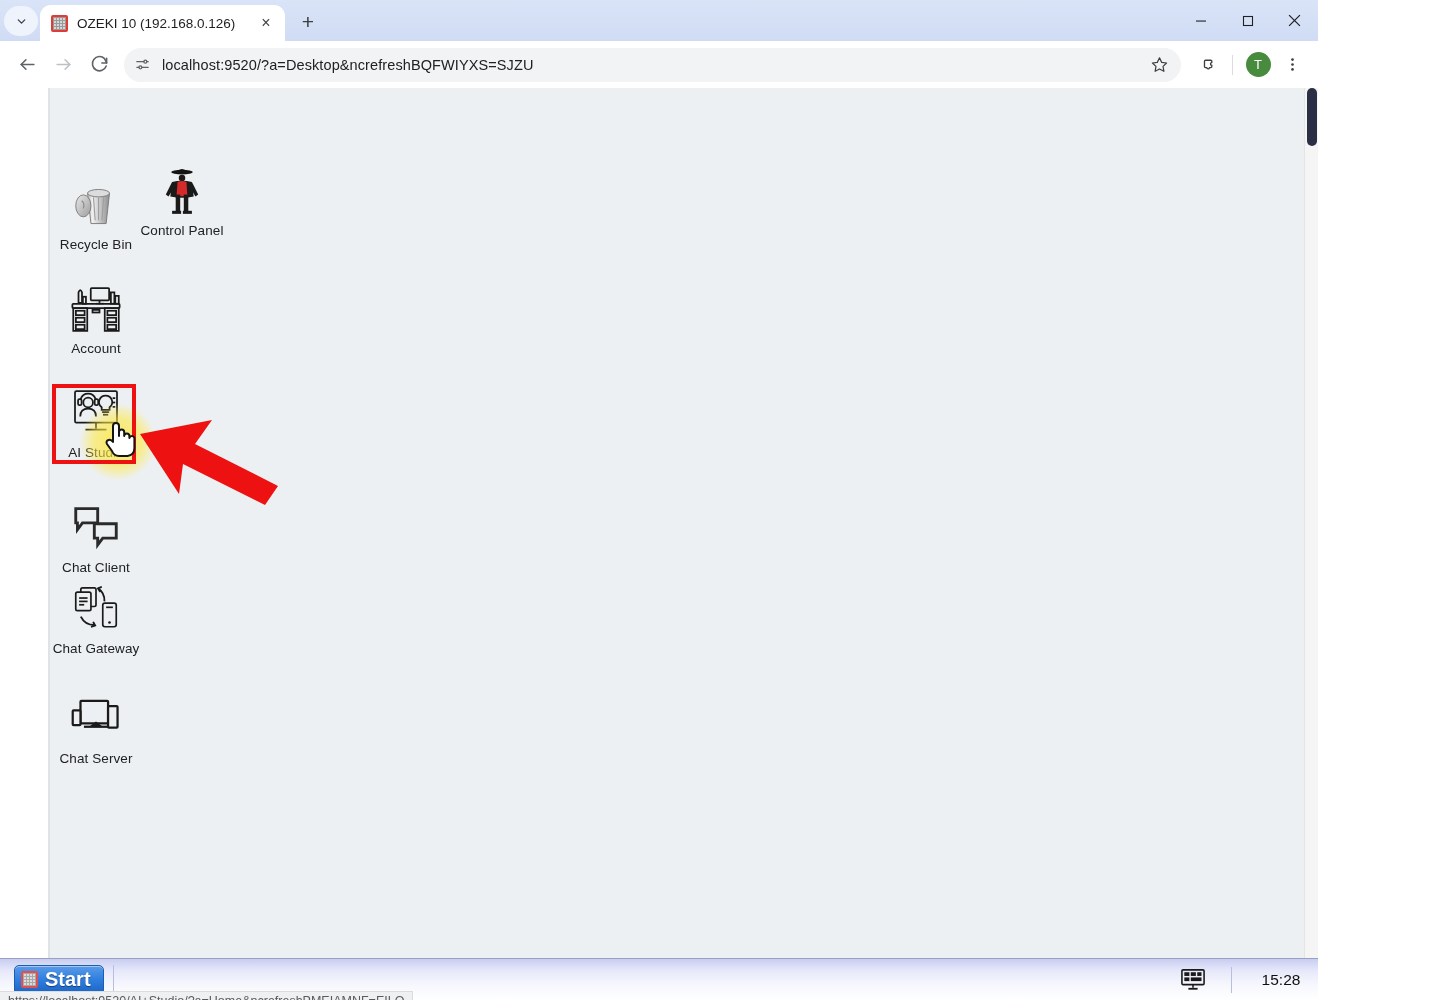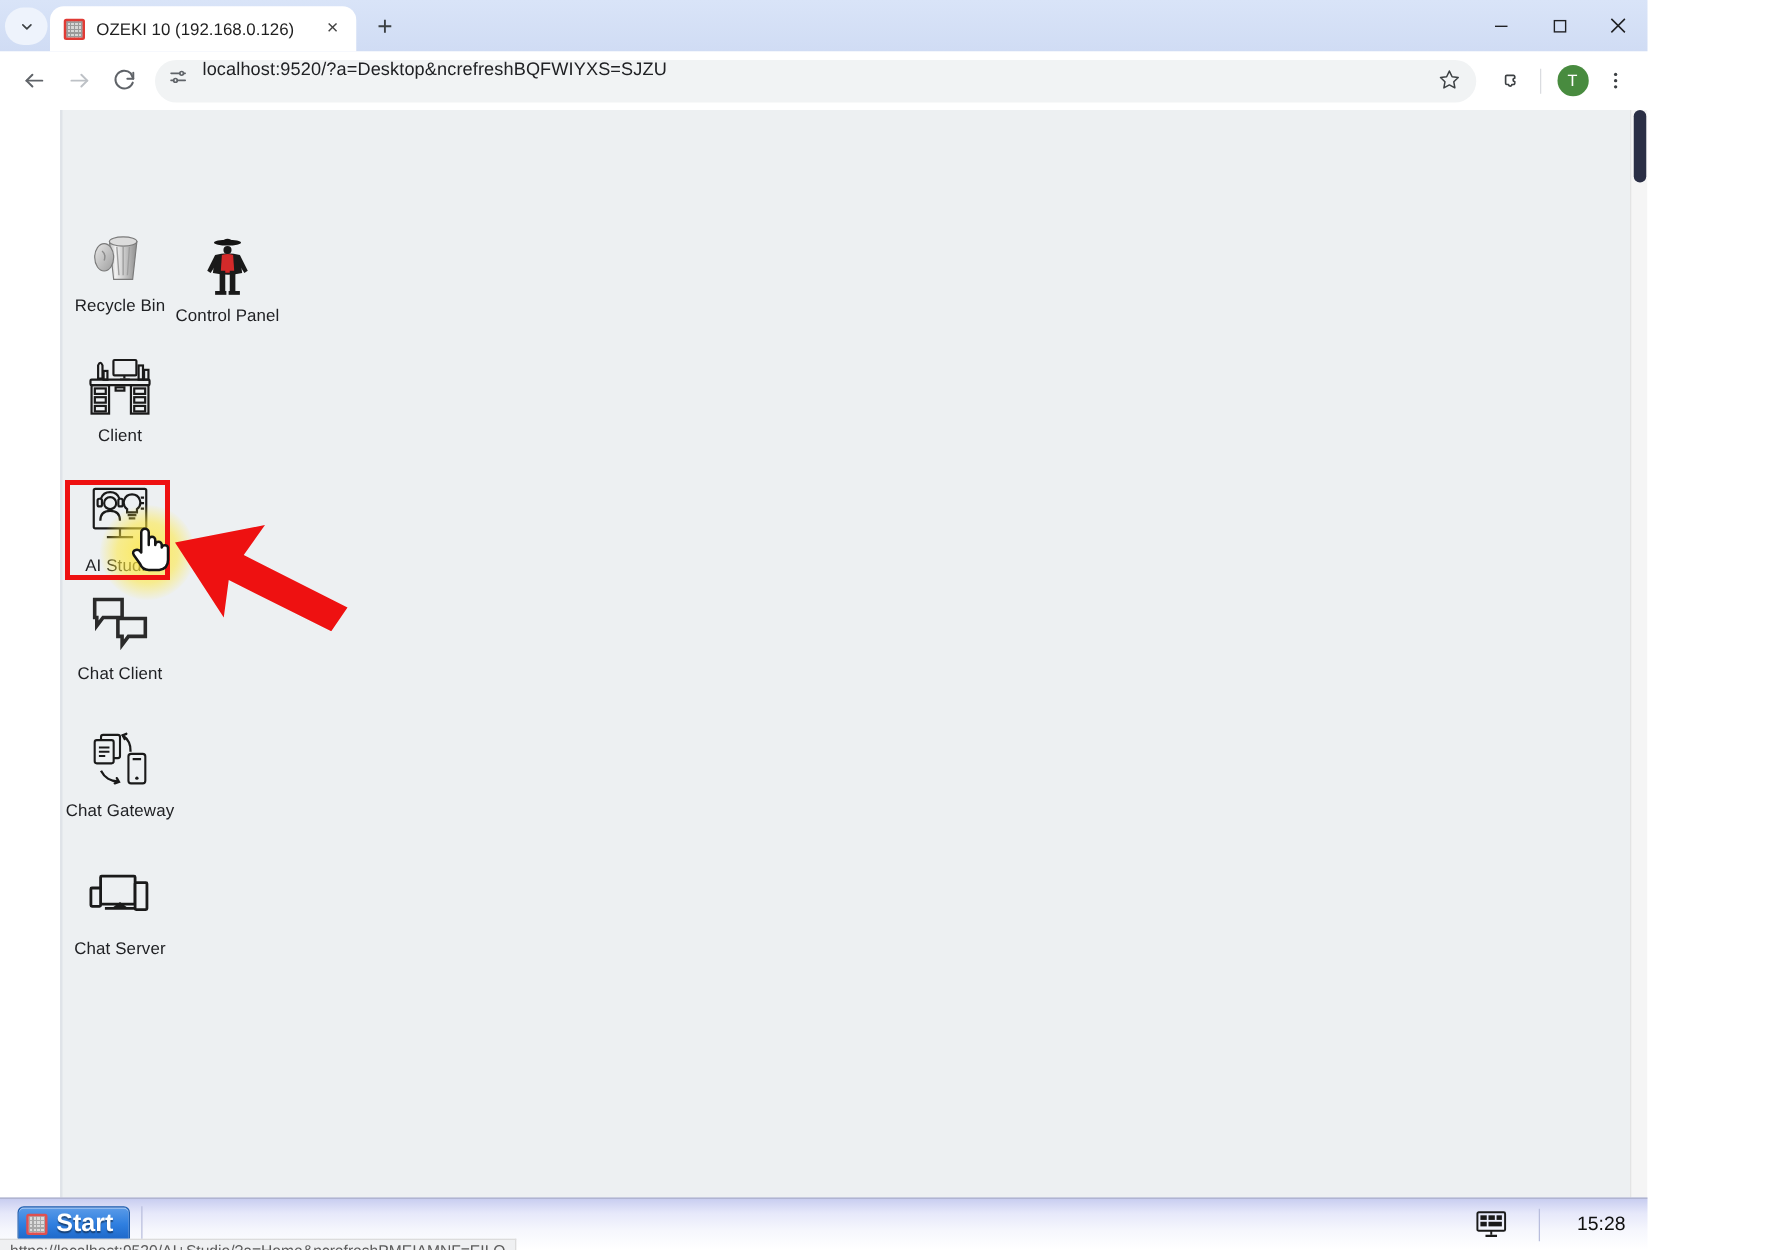--- a/index.html
+++ b/index.html
@@ -82,7 +82,7 @@
   .omnibox {
     flex: 1; height: 34px; margin: 0 8px 0 6px;
     background: #f1f3f4; border-radius: 18px;
-    display: flex; align-items: flex-start; padding: 0 6px 0 4px;
+    display: flex; align-items: center; padding: 0 6px 0 4px;
   }
   .site-icon {
     width: 28px; height: 28px; border-radius: 50%;

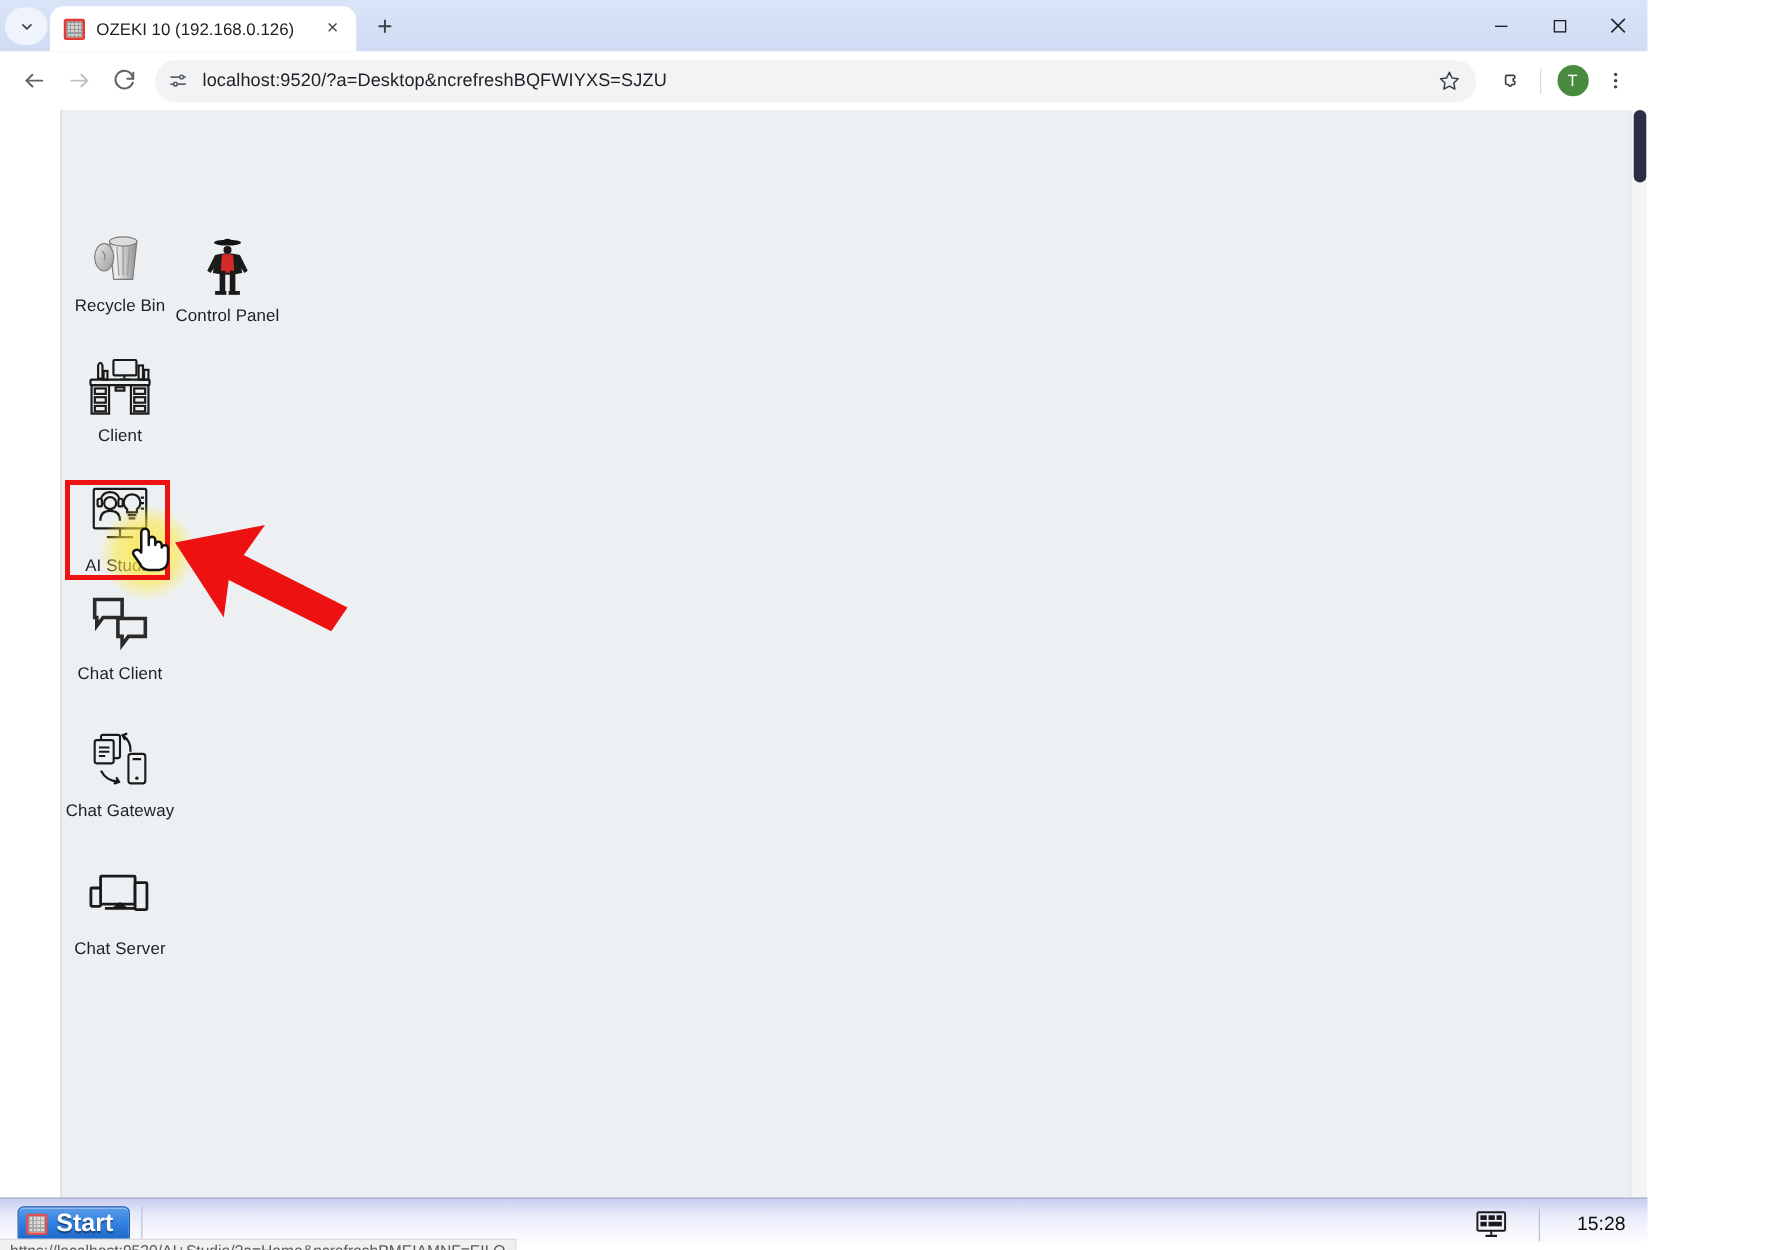--- a/index.html
+++ b/index.html
@@ -346,7 +346,7 @@
         <div class="lbl">Recycle Bin</div>
       </div>
 
-      <div class="dicon" style="left:88px; top:96px;">
+      <div class="dicon" style="left:88px; top:74px;">
         <div class="glyph">
           <svg width="50" height="54" viewBox="0 0 50 60">
             <ellipse cx="25" cy="9" rx="12" ry="2.6" fill="#141414"></ellipse>

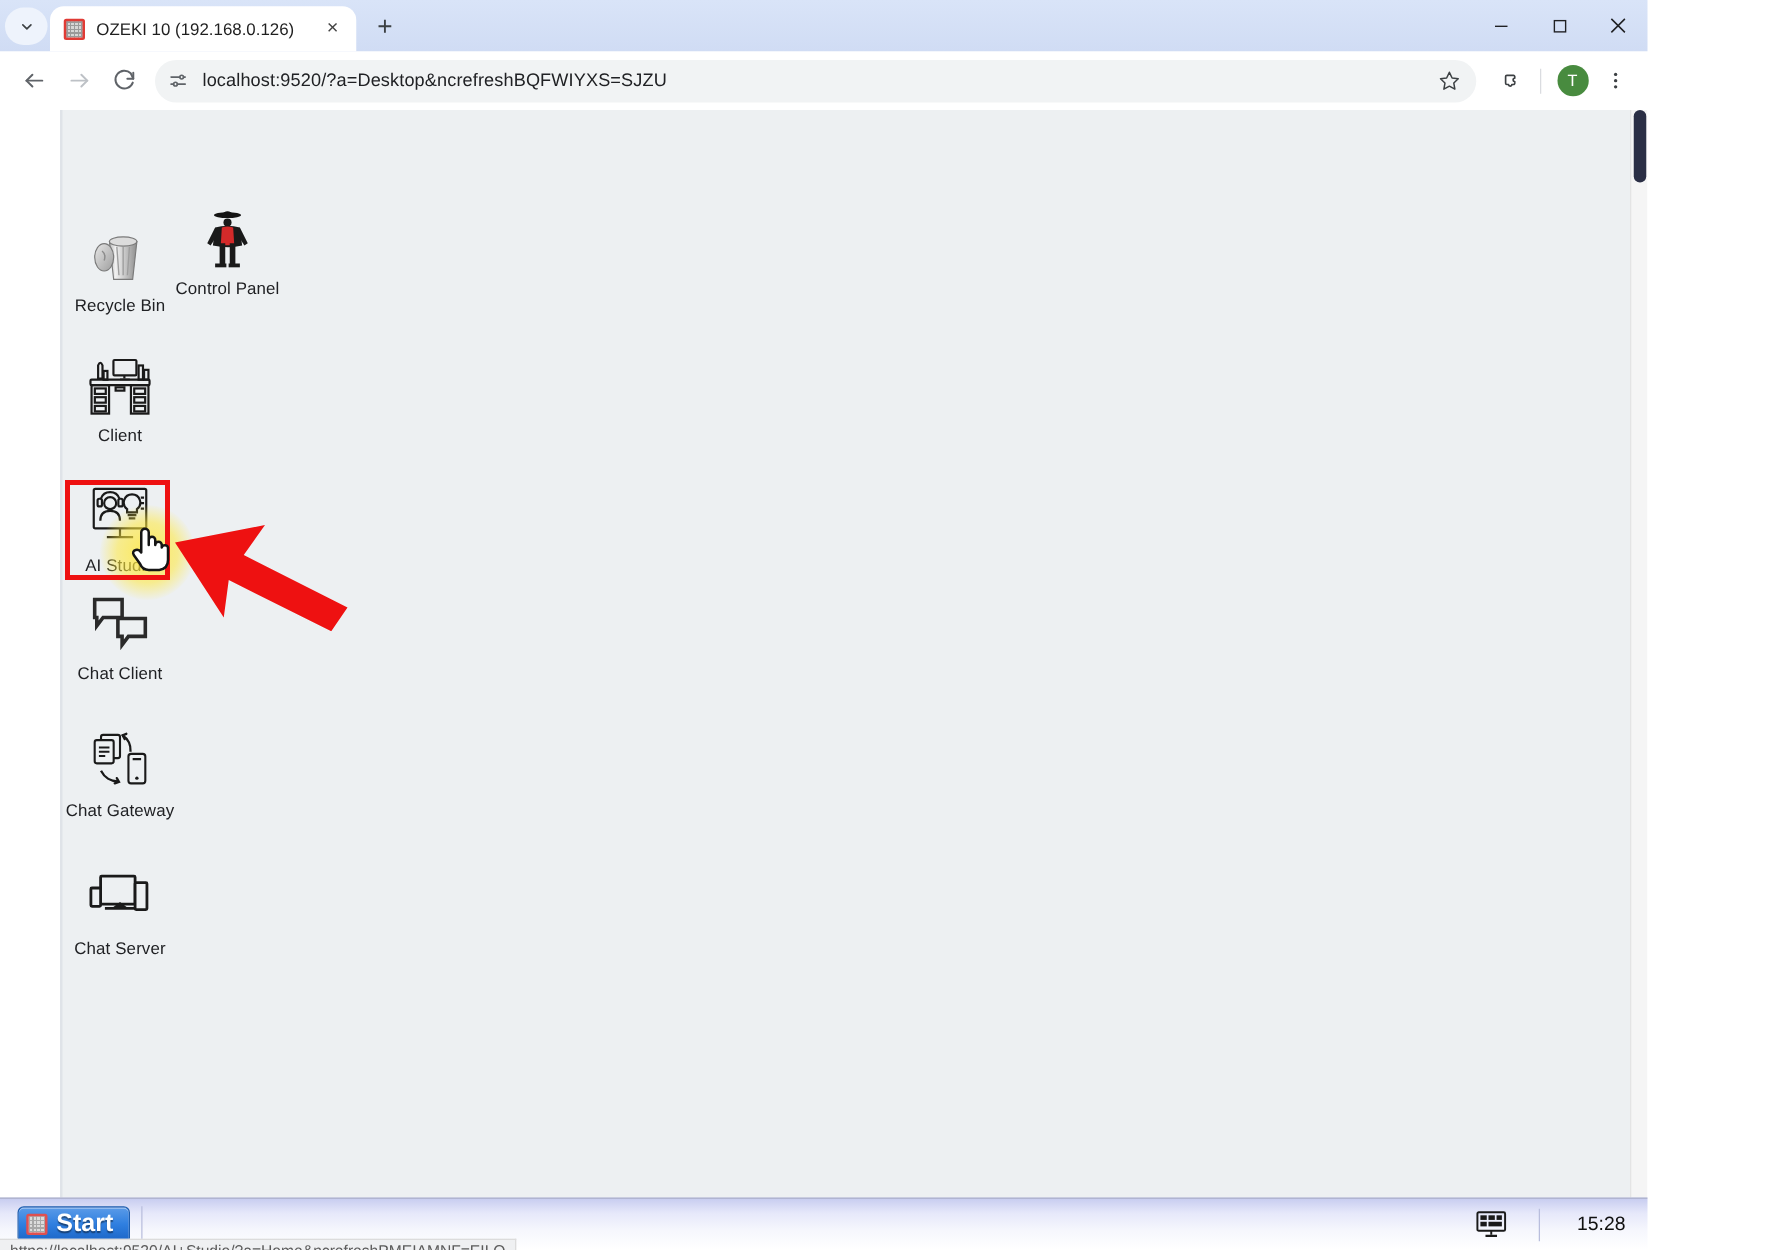--- a/index.html
+++ b/index.html
@@ -387,7 +387,7 @@
             <rect x="28" y="30" width="8" height="3"></rect>
           </svg>
         </div>
-        <div class="lbl">Client</div>
+        <div class="lbl">Account</div>
       </div>
 
       <div class="dicon" style="left:2px; top:296px;">

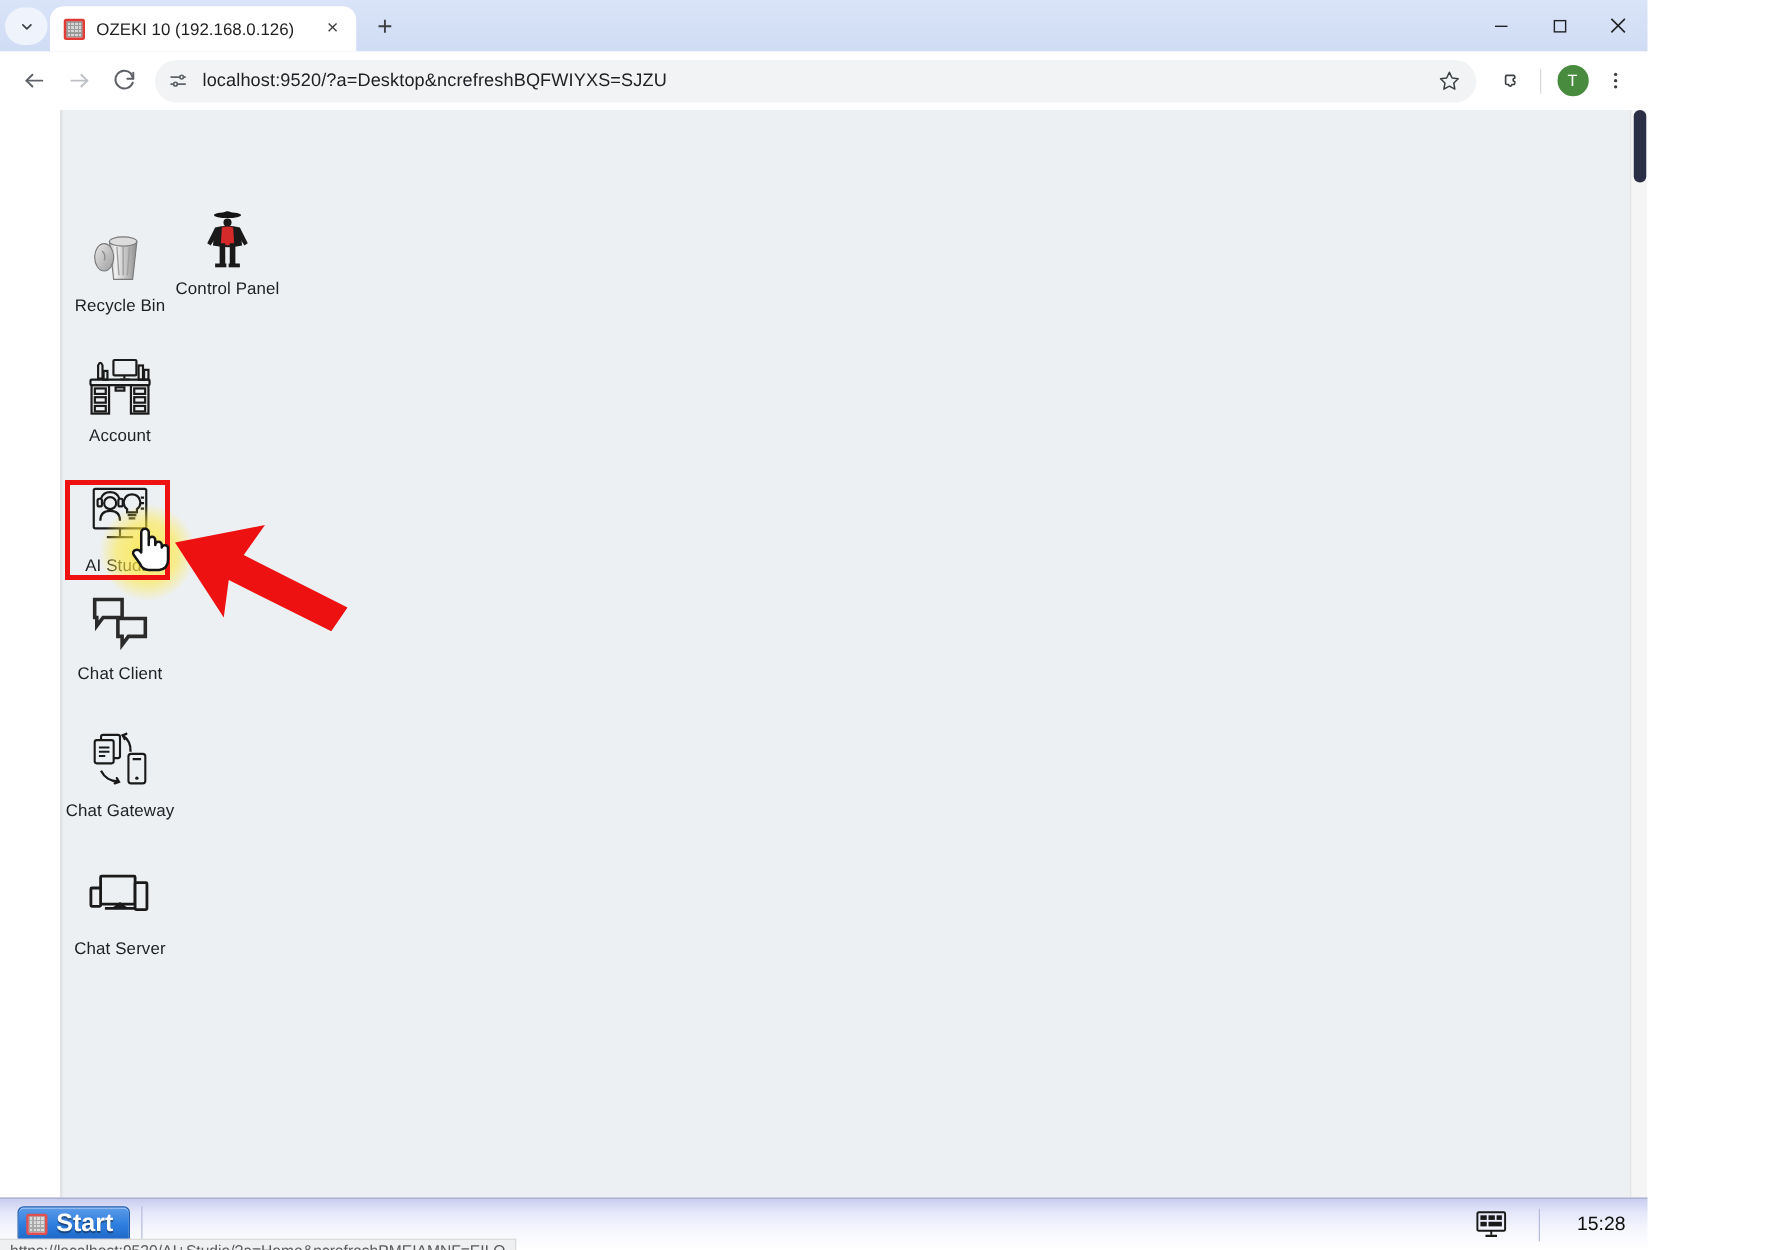--- a/index.html
+++ b/index.html
@@ -412,7 +412,7 @@
         <div class="lbl">AI Studio</div>
       </div>
 
-      <div class="dicon" style="left:2px; top:382px;">
+      <div class="dicon" style="left:2px; top:411px;">
         <div class="glyph">
           <svg width="54" height="50" viewBox="0 0 64 58" fill="none" stroke="#2a2a2a" stroke-width="3.4">
             <path d="M8 6 L34 6 L34 23 L16 23 L10 31 L10 23 L8 23 Z"></path>

